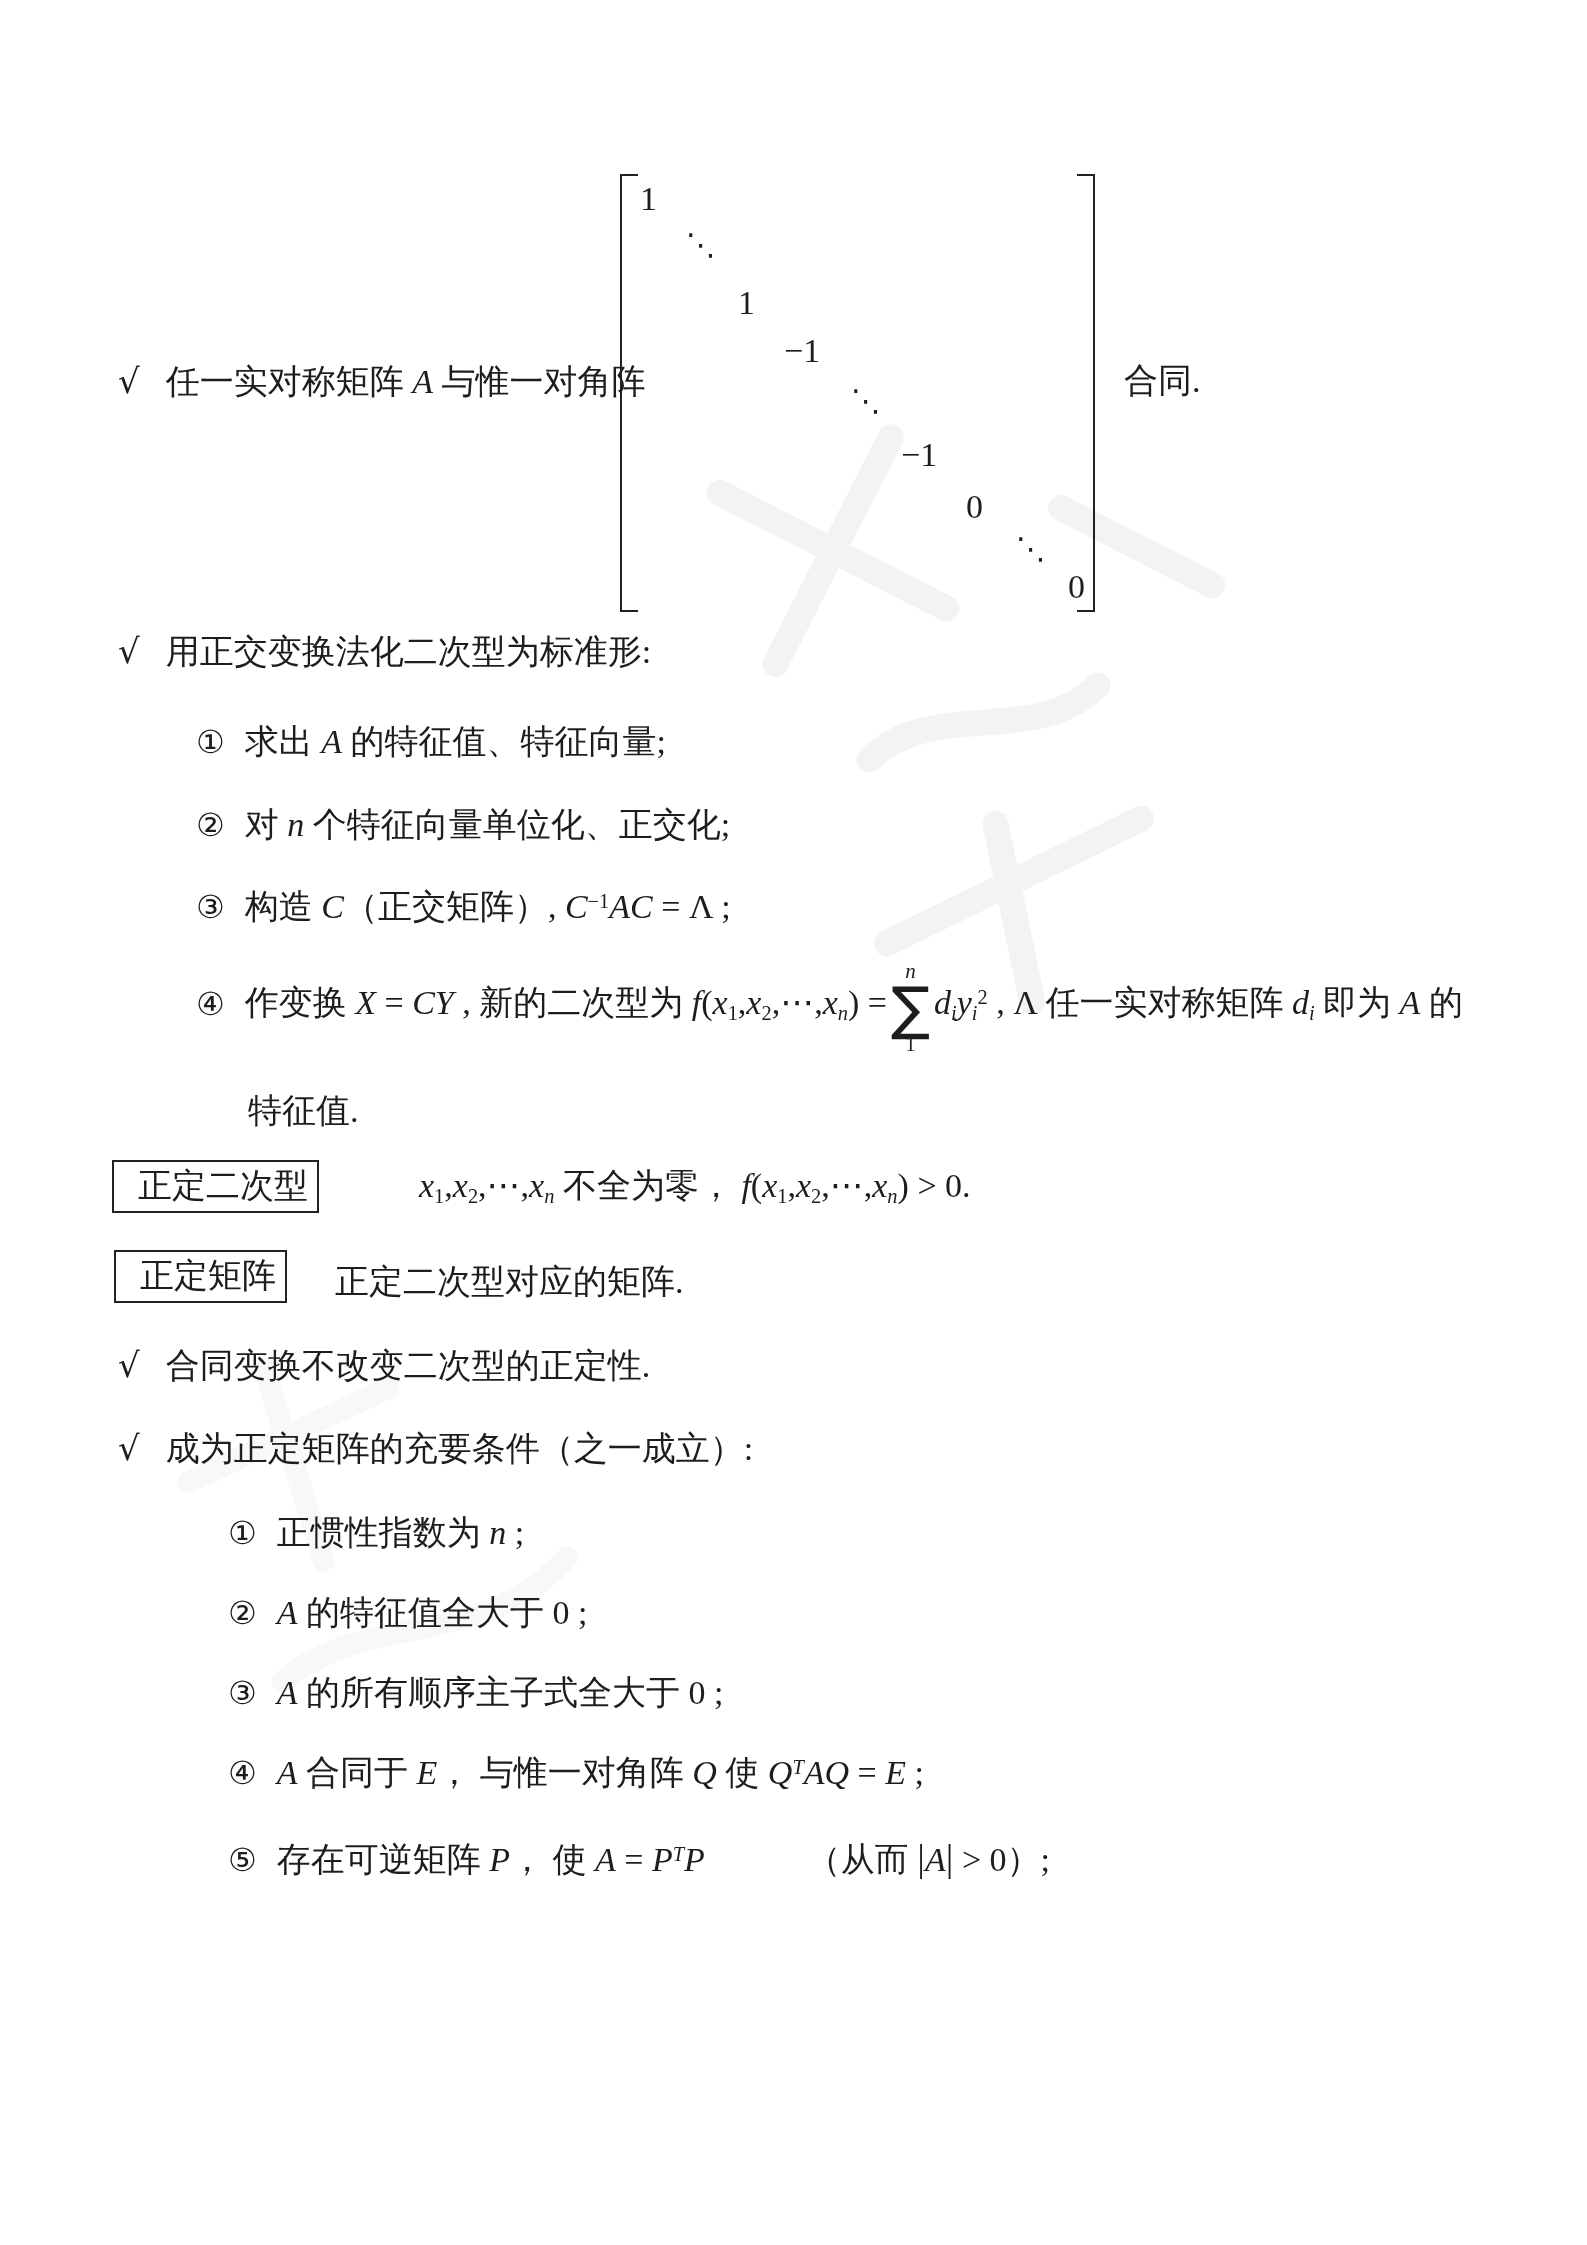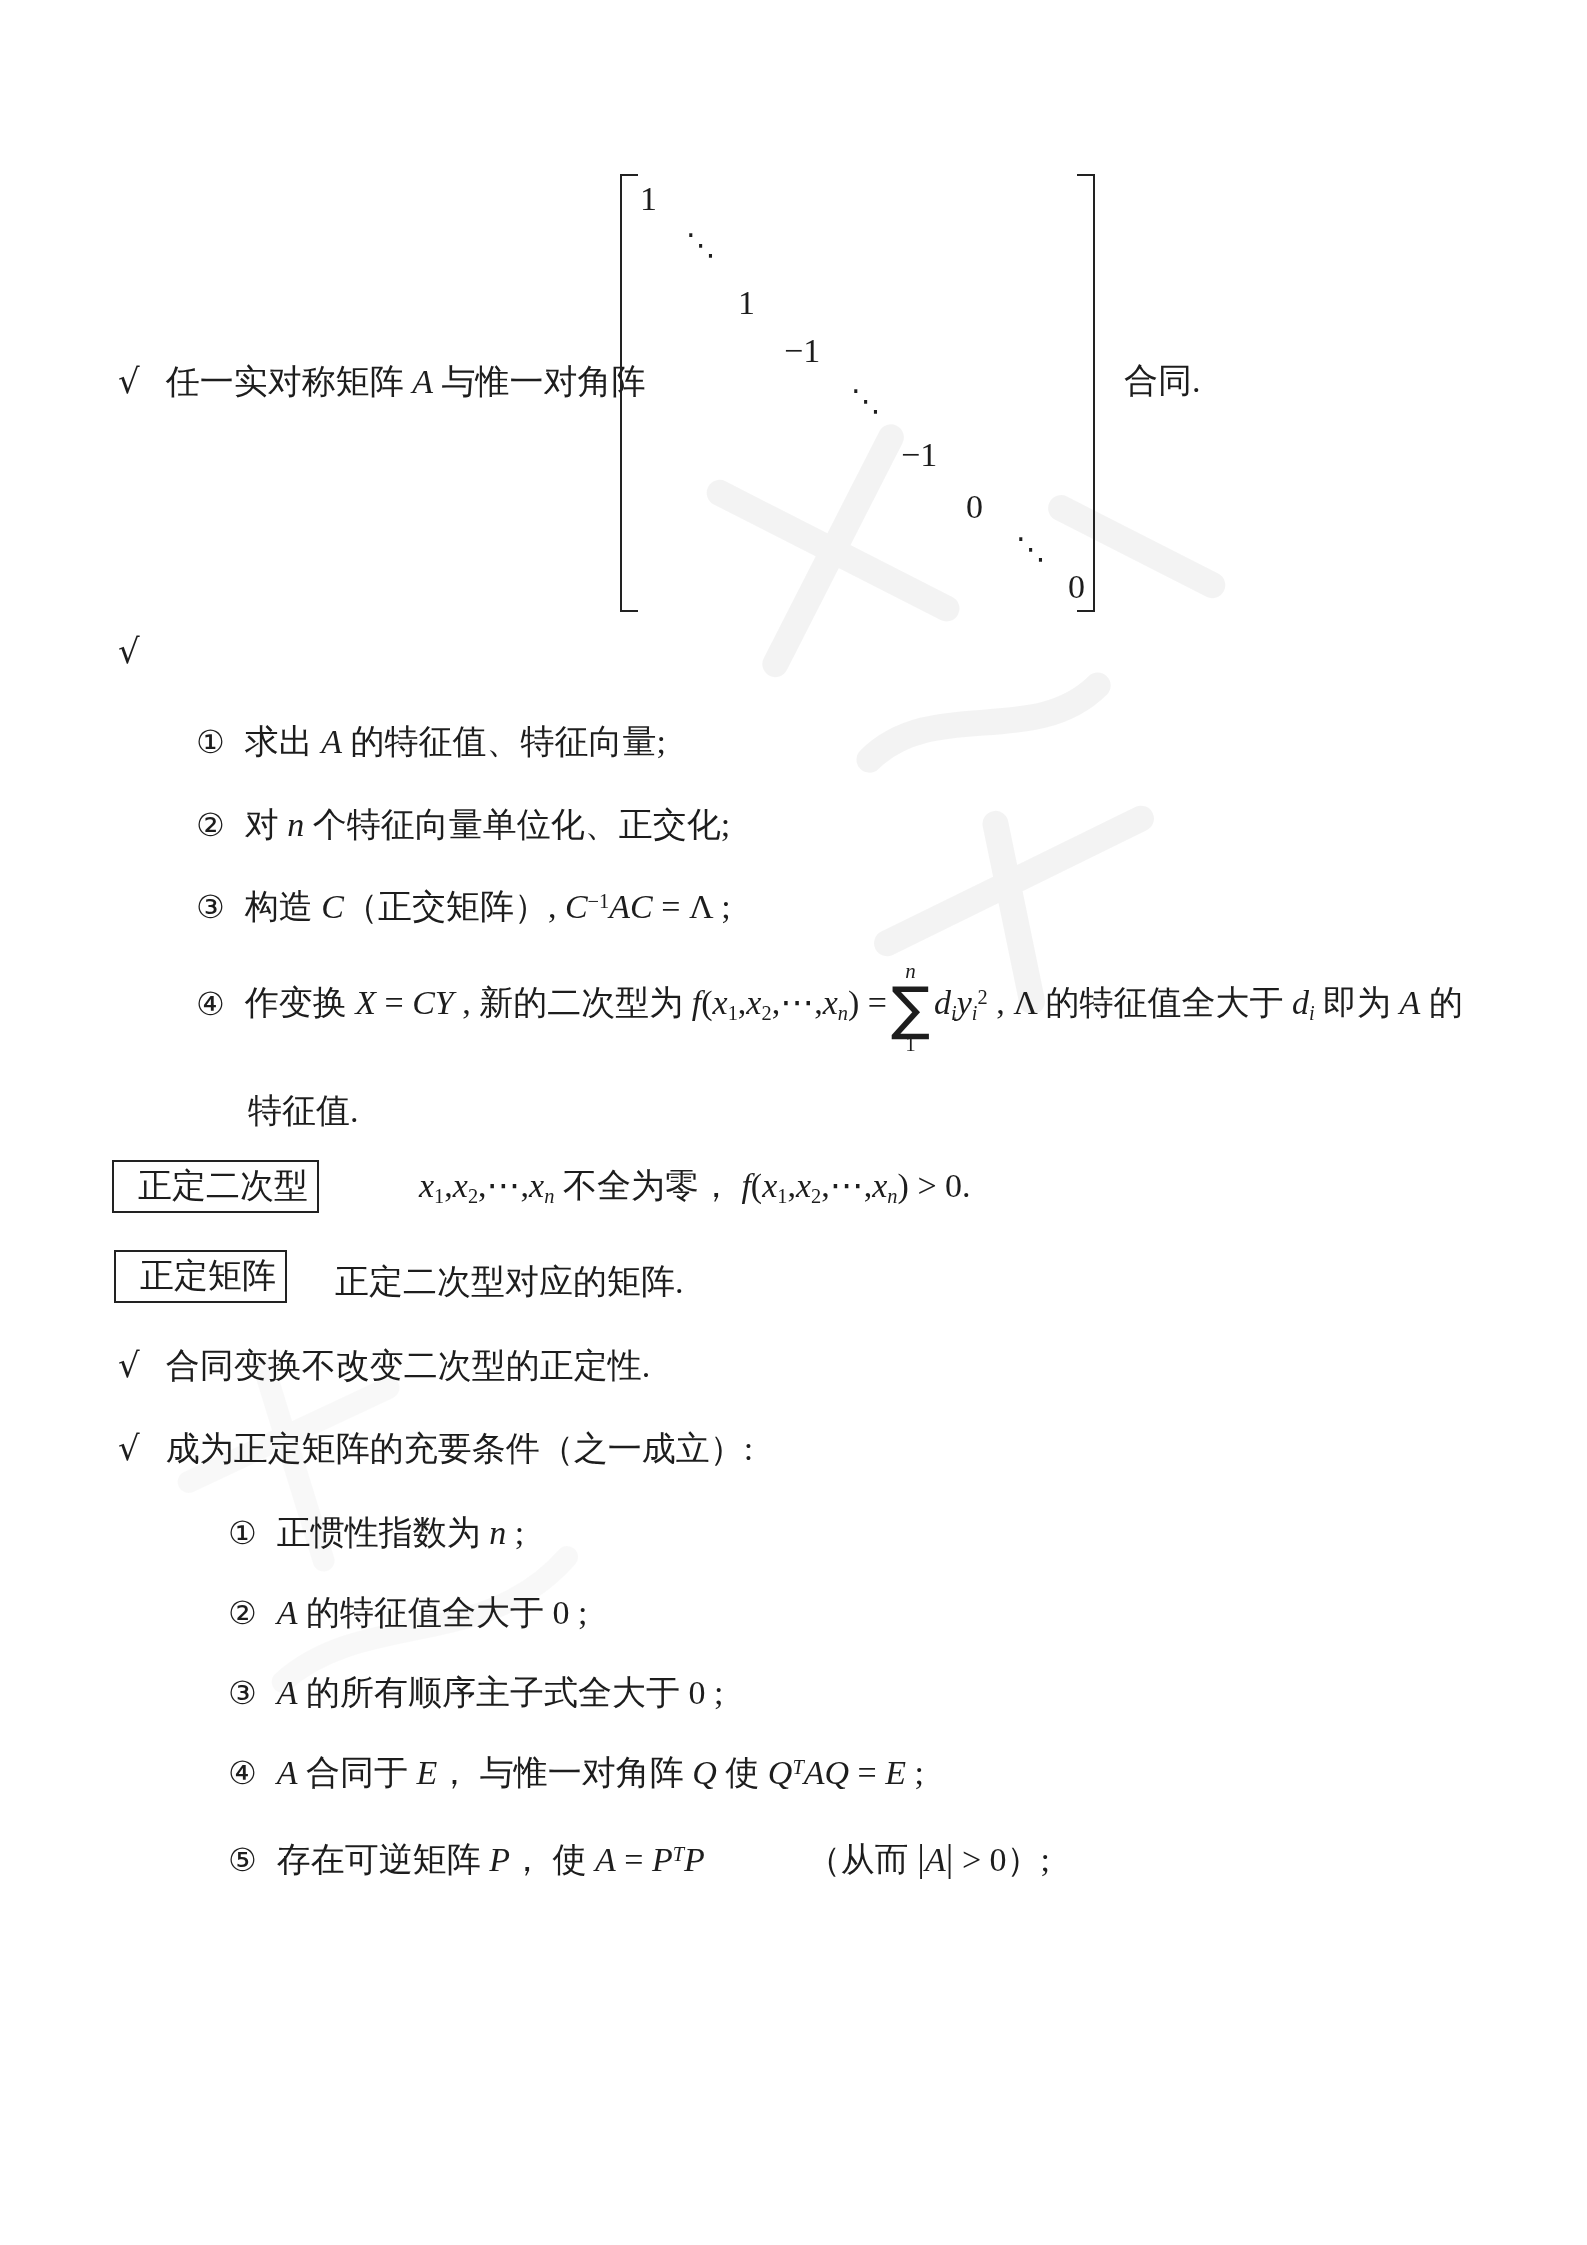--- a/index.html
+++ b/index.html
@@ -94,6 +94,7 @@
 
   <div class="row" style="left:118px;top:630px;">
     <span class="check-mark">√</span>
+    <span>用正交变换法化二次型为标准形:</span>
   </div>
 
   <div class="row" style="left:196px;top:721px;">

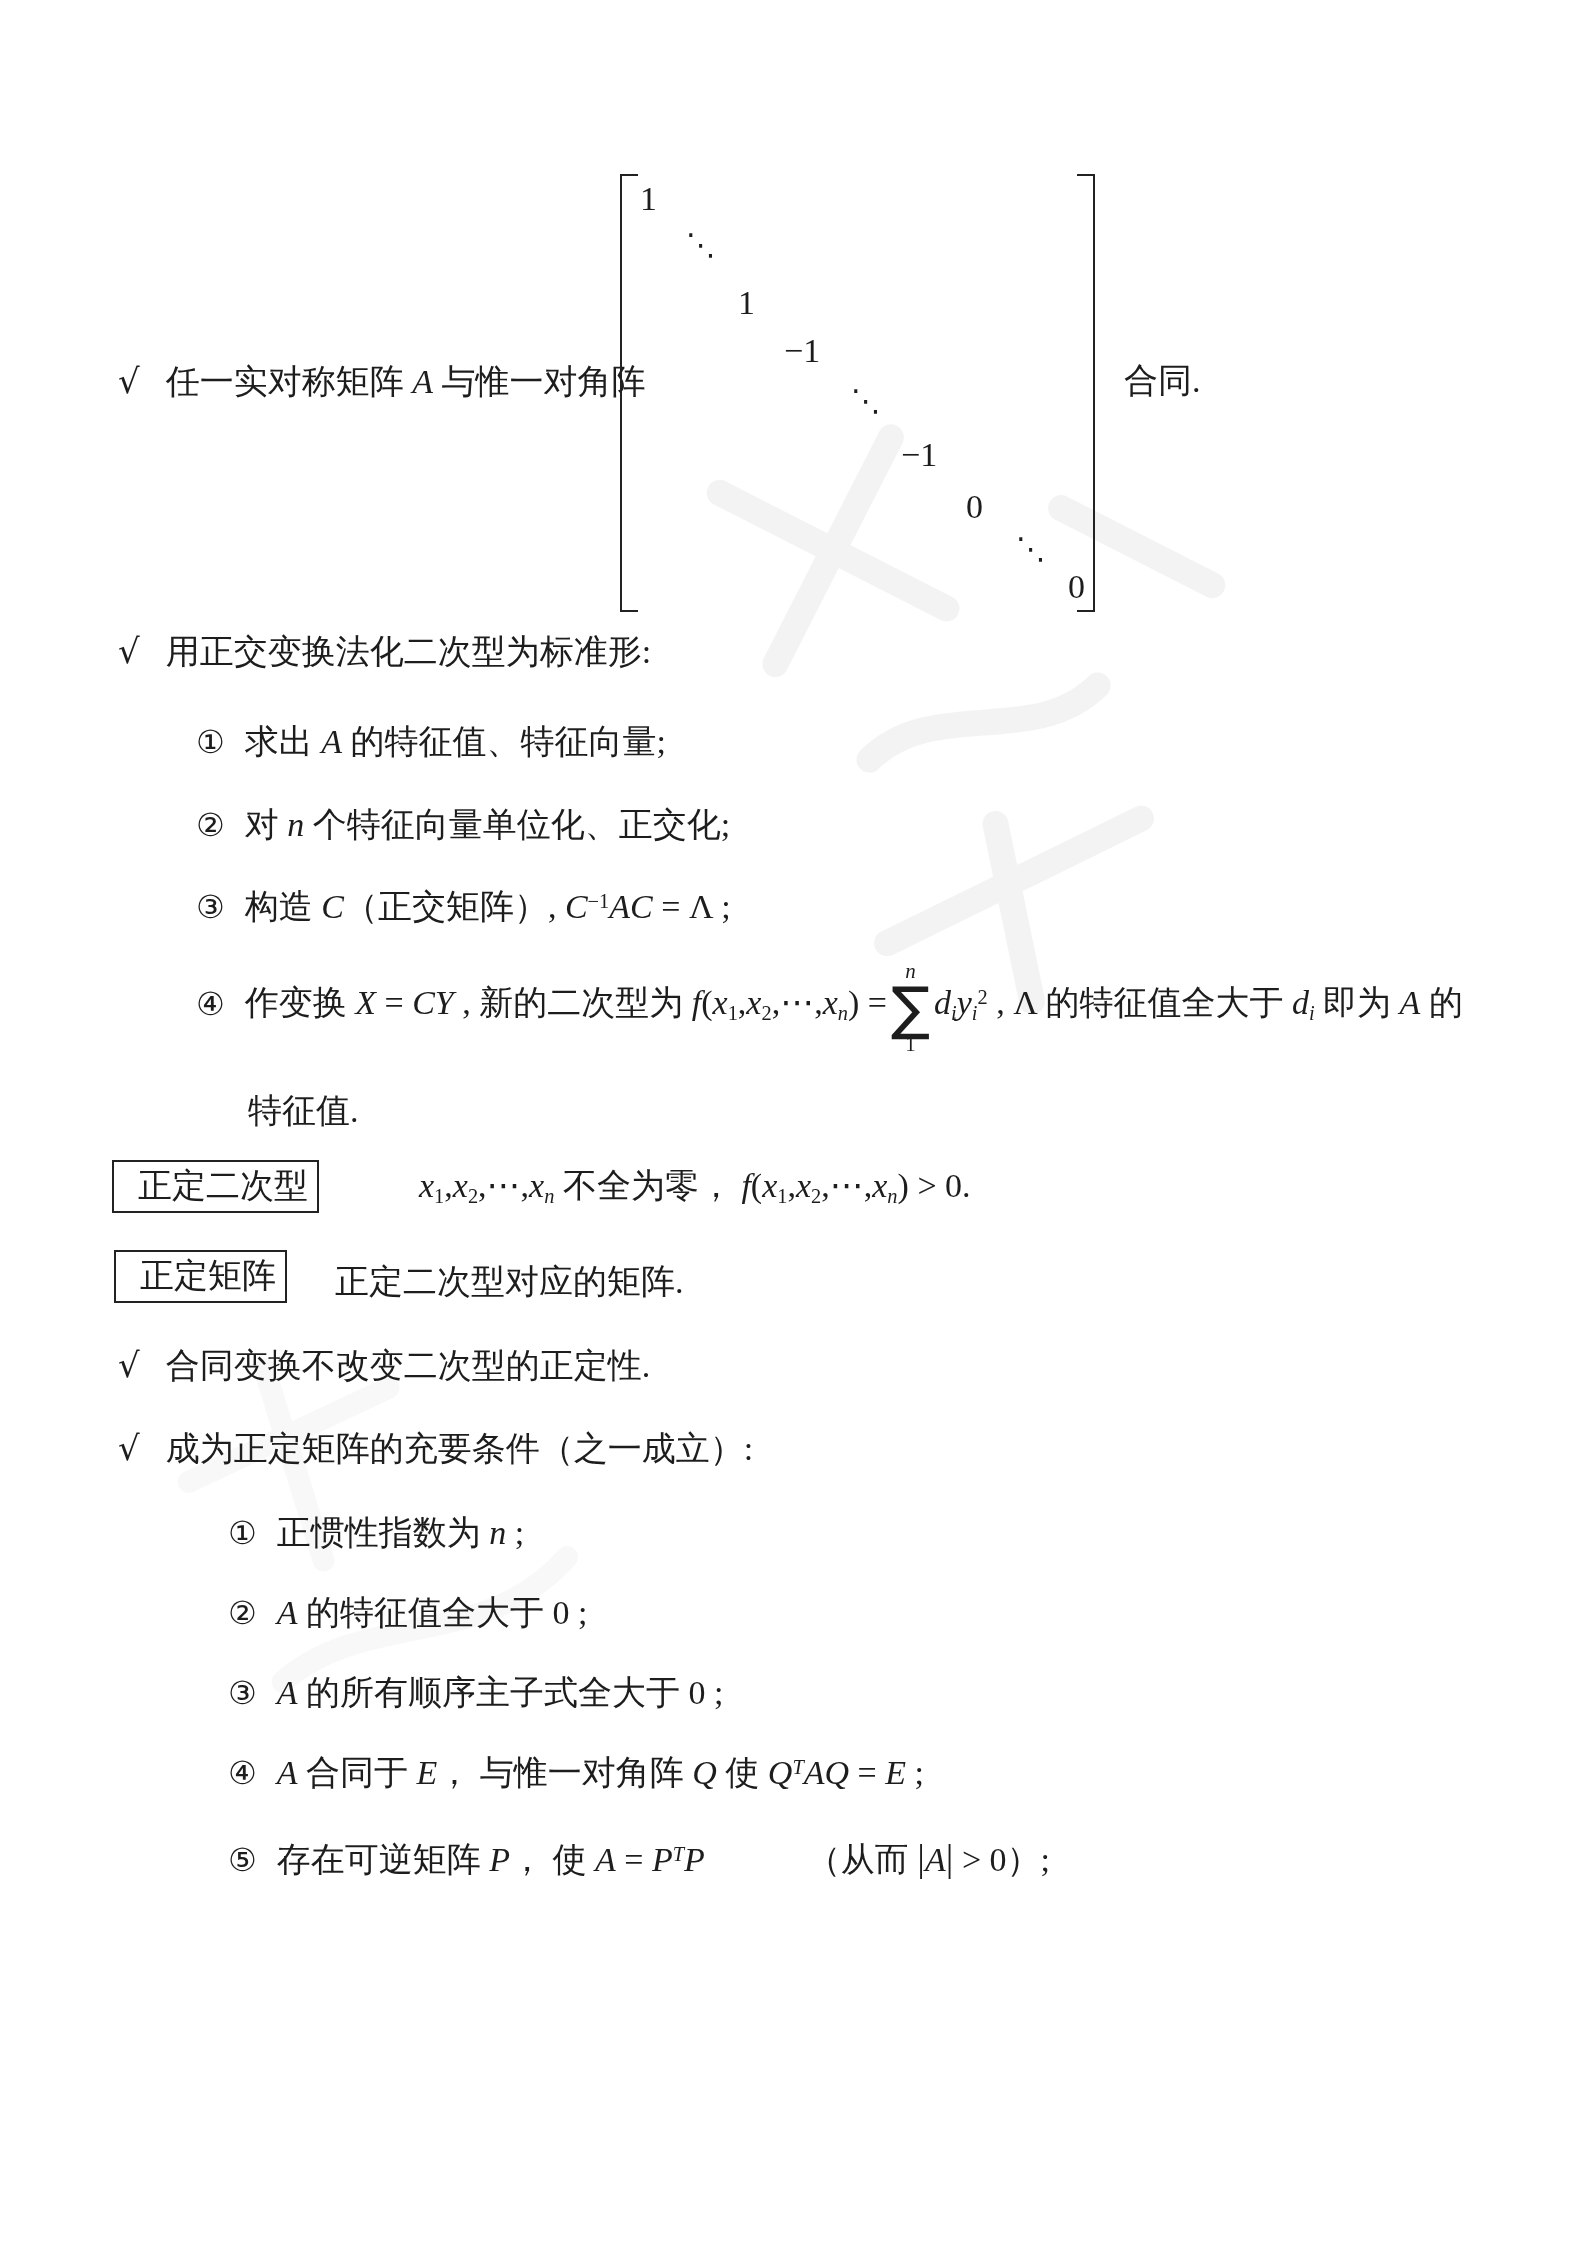--- a/index.html
+++ b/index.html
@@ -118,7 +118,7 @@
       <span class="sum-sigma">∑</span>
       <span class="sum-bottom">1</span>
     </span>
-    <span><span class="seg-i">d</span><span class="seg-subi">i</span><span class="seg-i">y</span><span class="seg-subi">i</span><span class="seg-sup">2</span><span class="seg-t"> , Λ 的特征值全大于 </span><span class="seg-i">d</span><span class="seg-subi">i</span><span class="seg-t"> 即为 </span><span class="seg-i">A</span><span class="seg-t"> 的</span></span>
+    <span><span class="seg-i">d</span><span class="seg-subi">i</span><span class="seg-i">y</span><span class="seg-subi">i</span><span class="seg-sup">2</span><span class="seg-t"> , Λ 任一实对称矩阵 </span><span class="seg-i">d</span><span class="seg-subi">i</span><span class="seg-t"> 即为 </span><span class="seg-i">A</span><span class="seg-t"> 的</span></span>
   </div>
   <div class="row" style="left:248px;top:1090px;">
     <span>特征值.</span>

